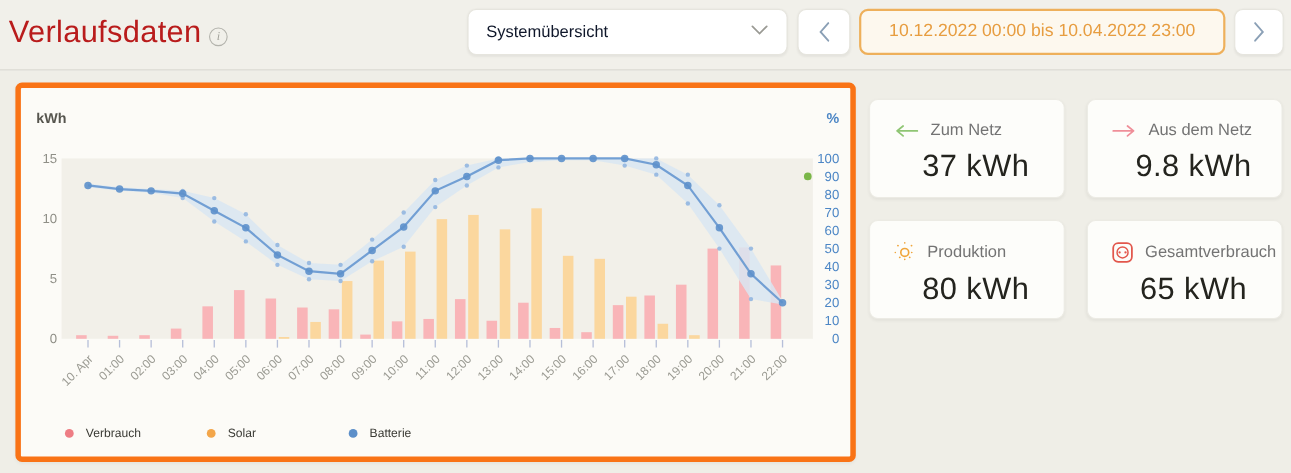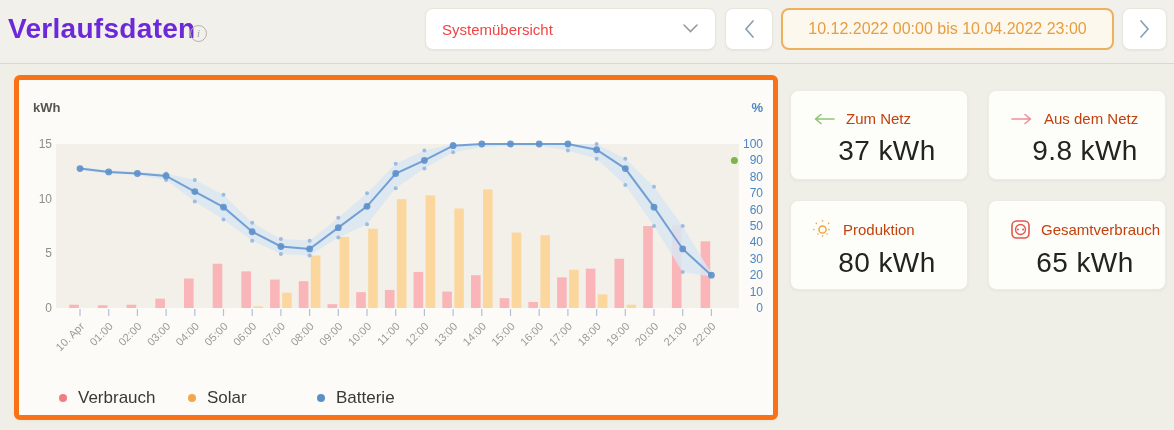--- a/index.html
+++ b/index.html
@@ -18,7 +18,7 @@
   }
   .page-title {
     position:absolute; left:8px; top:13px;
-    font-size:28px; font-weight:700; letter-spacing:.3px; color:#6d28d9;
+    font-size:28px; font-weight:400; letter-spacing:.3px; color:#b91c1c;
   }
   .info-icon {
     position:absolute; left:190px; top:25px; width:17px; height:17px;

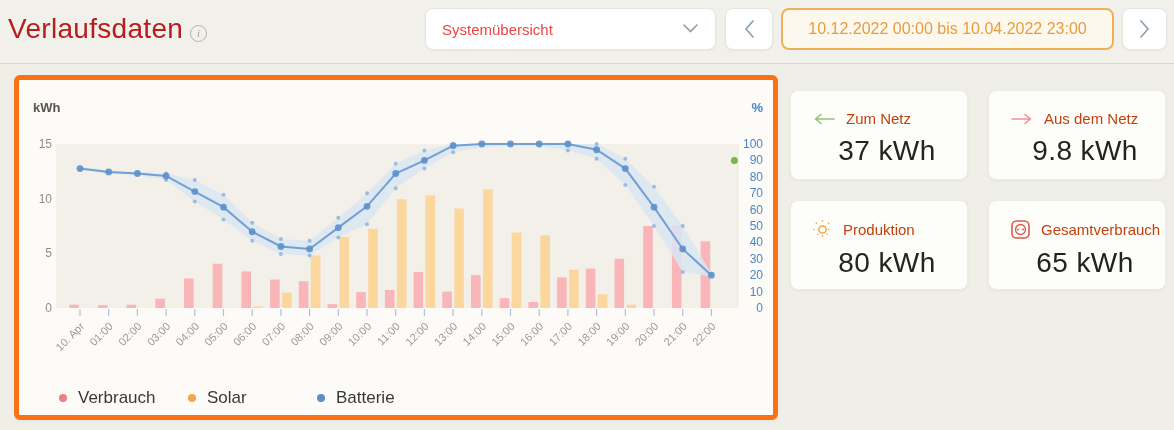--- a/index.html
+++ b/index.html
@@ -33,7 +33,7 @@
     display:flex; align-items:center; cursor:pointer;
   }
   .view-dropdown { left:425px; width:291px; padding:0 16px; justify-content:space-between; }
-  .view-dropdown .val { font-size:15px; color:#ef4444; }
+  .view-dropdown .val { font-size:15px; color:#0f172a; }
   .nav-btn { justify-content:center; }
   .nav-btn.prev { left:725px; width:48px; }
   .nav-btn.next { left:1122px; width:45px; }

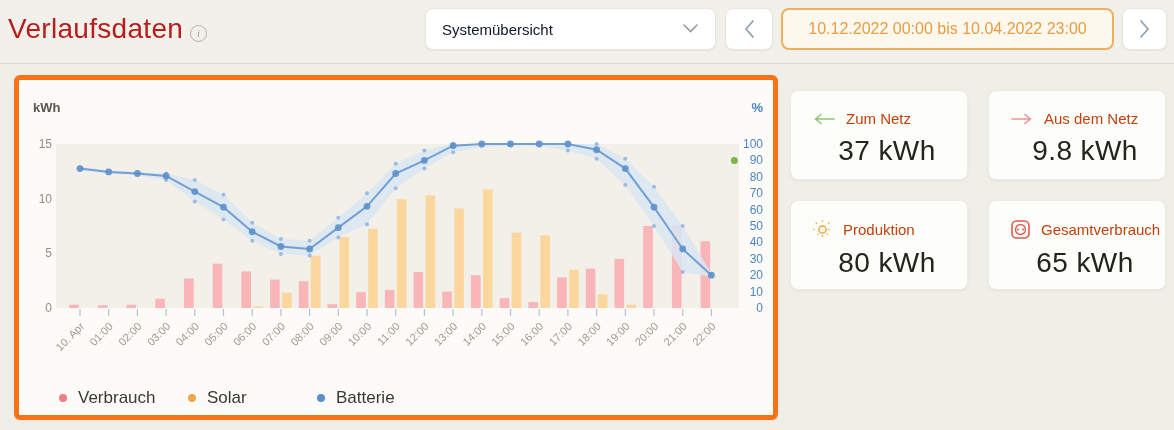--- a/index.html
+++ b/index.html
@@ -64,7 +64,7 @@
   }
   .card-head { display:flex; align-items:center; gap:11px; margin:19px 0 0 22px; }
   .card-icon { display:flex; align-items:center; }
-  .card-label { font-size:15px; color:#c2410c; }
+  .card-label { font-size:15px; color:#737373; }
   .card-value {
     margin-top:8px; text-align:center;
     font-size:28px; color:#24241e; font-weight:500; letter-spacing:.4px;padding-left:16px;

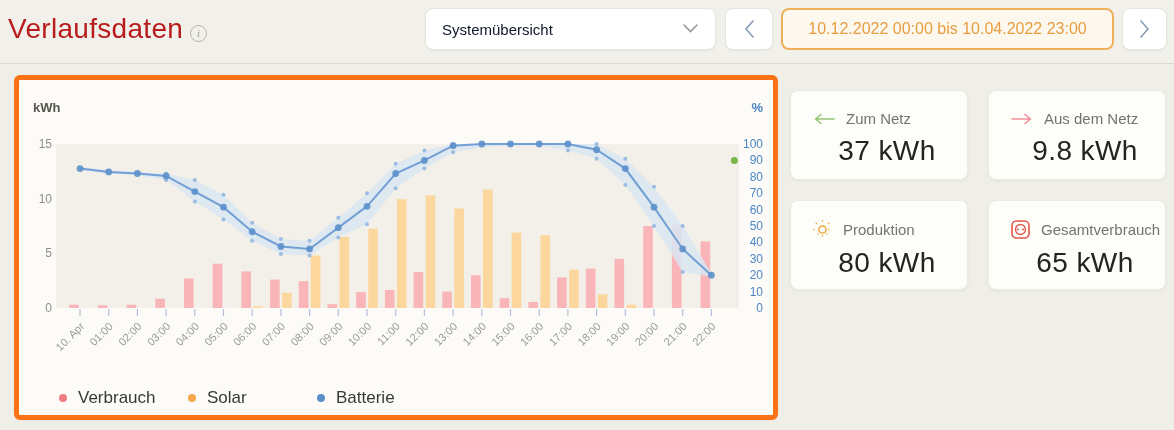--- a/index.html
+++ b/index.html
@@ -52,7 +52,7 @@
   .legend { position:absolute; left:40px; top:308px; display:flex; }
   .legend-item { display:flex; align-items:center; width:129px; }
   .legend-dot { width:8px; height:8px; border-radius:50%; margin-right:11px; }
-  .legend-label { font-size:17px; color:#3a3a34; }
+  .legend-label { font-size:11px; color:#3a3a34; }
   
   .cards {
     position:absolute; left:790px; top:90px; width:376px;

